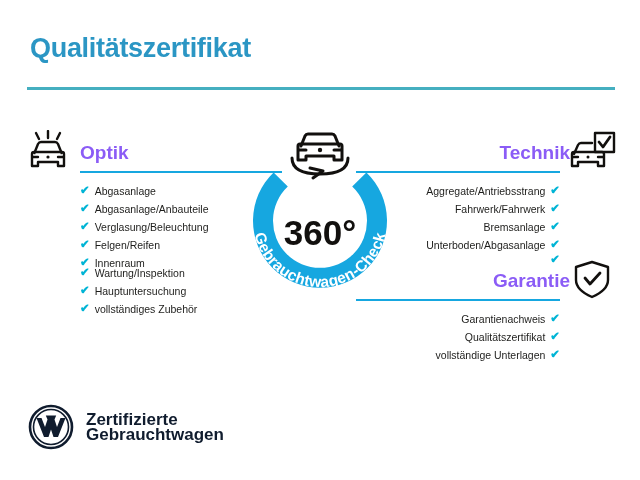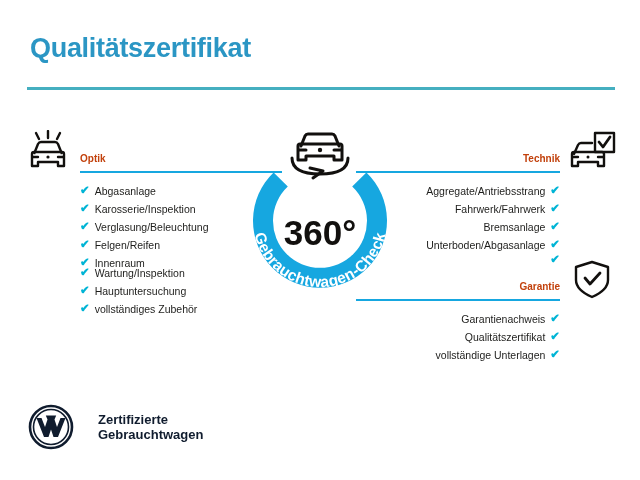--- a/index.html
+++ b/index.html
@@ -67,9 +67,9 @@
   .sec-title {
     position: absolute;
     bottom: 12px;
-    font-size: 10px;
+    font-size: 19px;
     font-weight: bold;
-    color: #c2410c;
+    color: #8b5cf6;
     white-space: nowrap;
   }
   .left .sec-title  { left: 58px; }

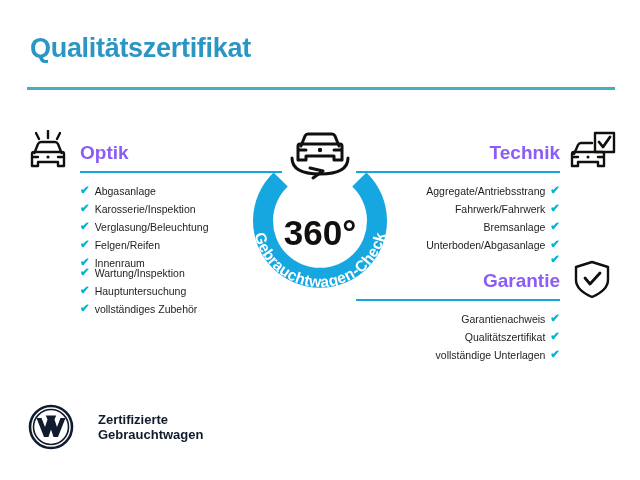--- a/index.html
+++ b/index.html
@@ -73,7 +73,7 @@
     white-space: nowrap;
   }
   .left .sec-title  { left: 58px; }
-  .right .sec-title { right: 58px; }
+  .right .sec-title { right: 48px; }
 
   .sec-rule {
     position: absolute;

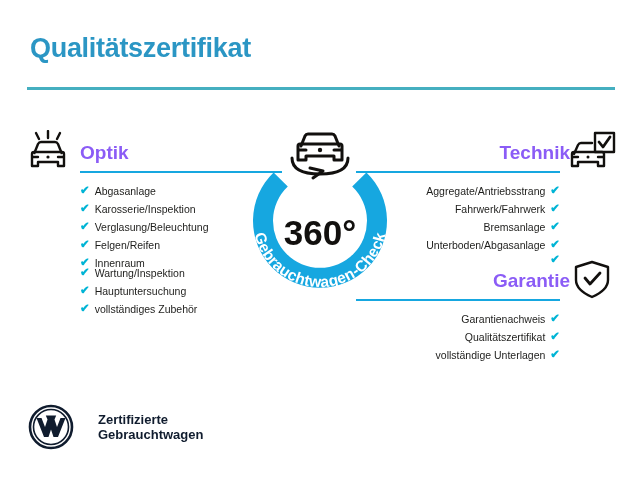--- a/index.html
+++ b/index.html
@@ -177,7 +177,7 @@
         </li>
       <li>
           <span class="tick">✔</span>
-          <span>Karosserie/Inspektion</span>
+          <span>Abgasanlage/Anbauteile</span>
         </li>
       <li>
           <span class="tick">✔</span>

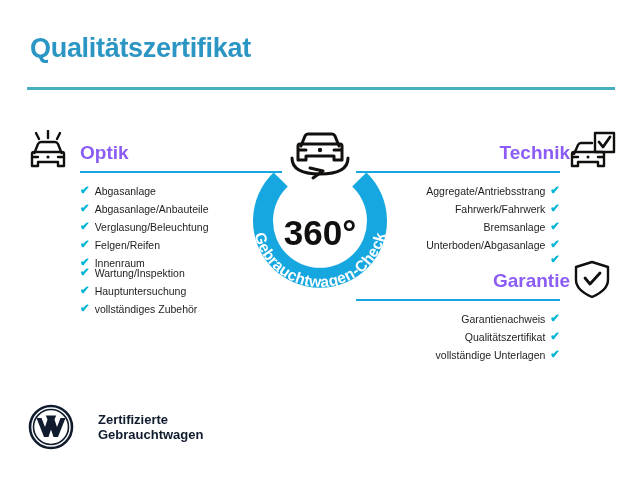--- a/index.html
+++ b/index.html
@@ -131,8 +131,8 @@
   }
   .vw-logo { width: 46px; height: 46px; }
   .vw-text {
-    margin-left: 24px;
-    font-size: 13px;
+    margin-left: 12px;
+    font-size: 17px;
     font-weight: bold;
     color: #101c2e;
     line-height: 15px;

